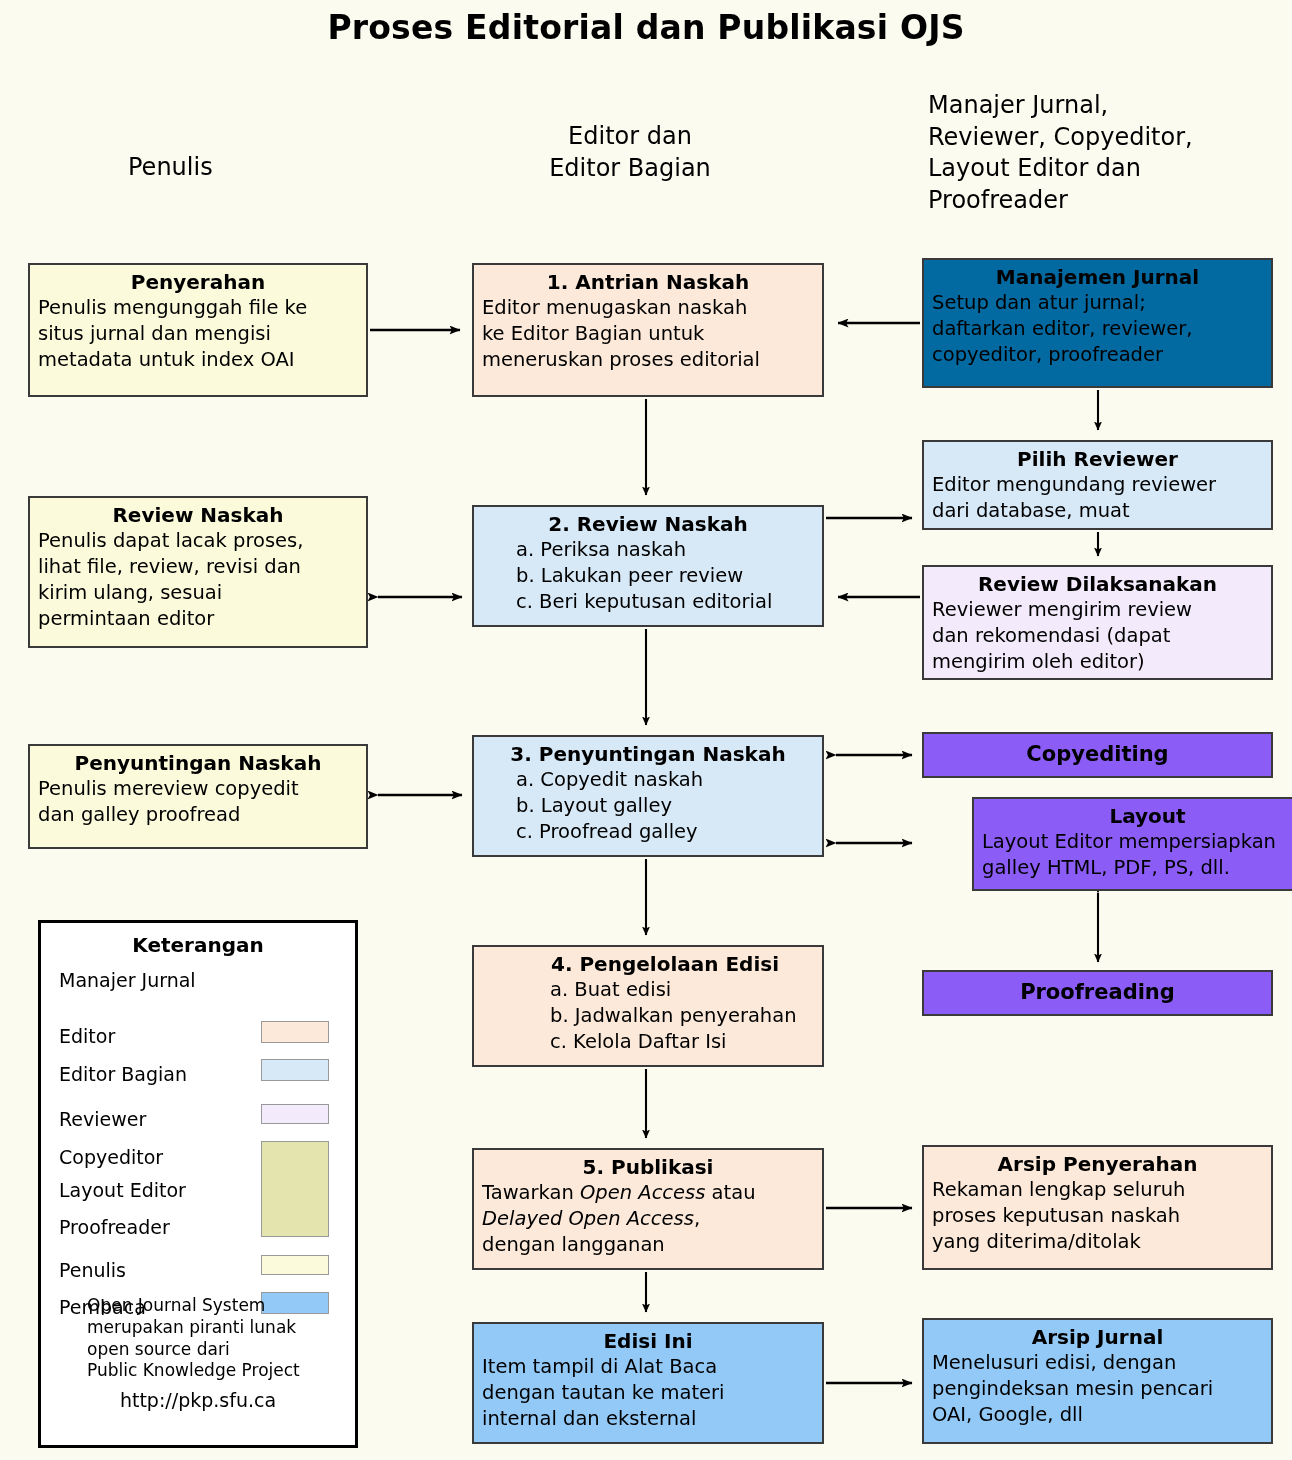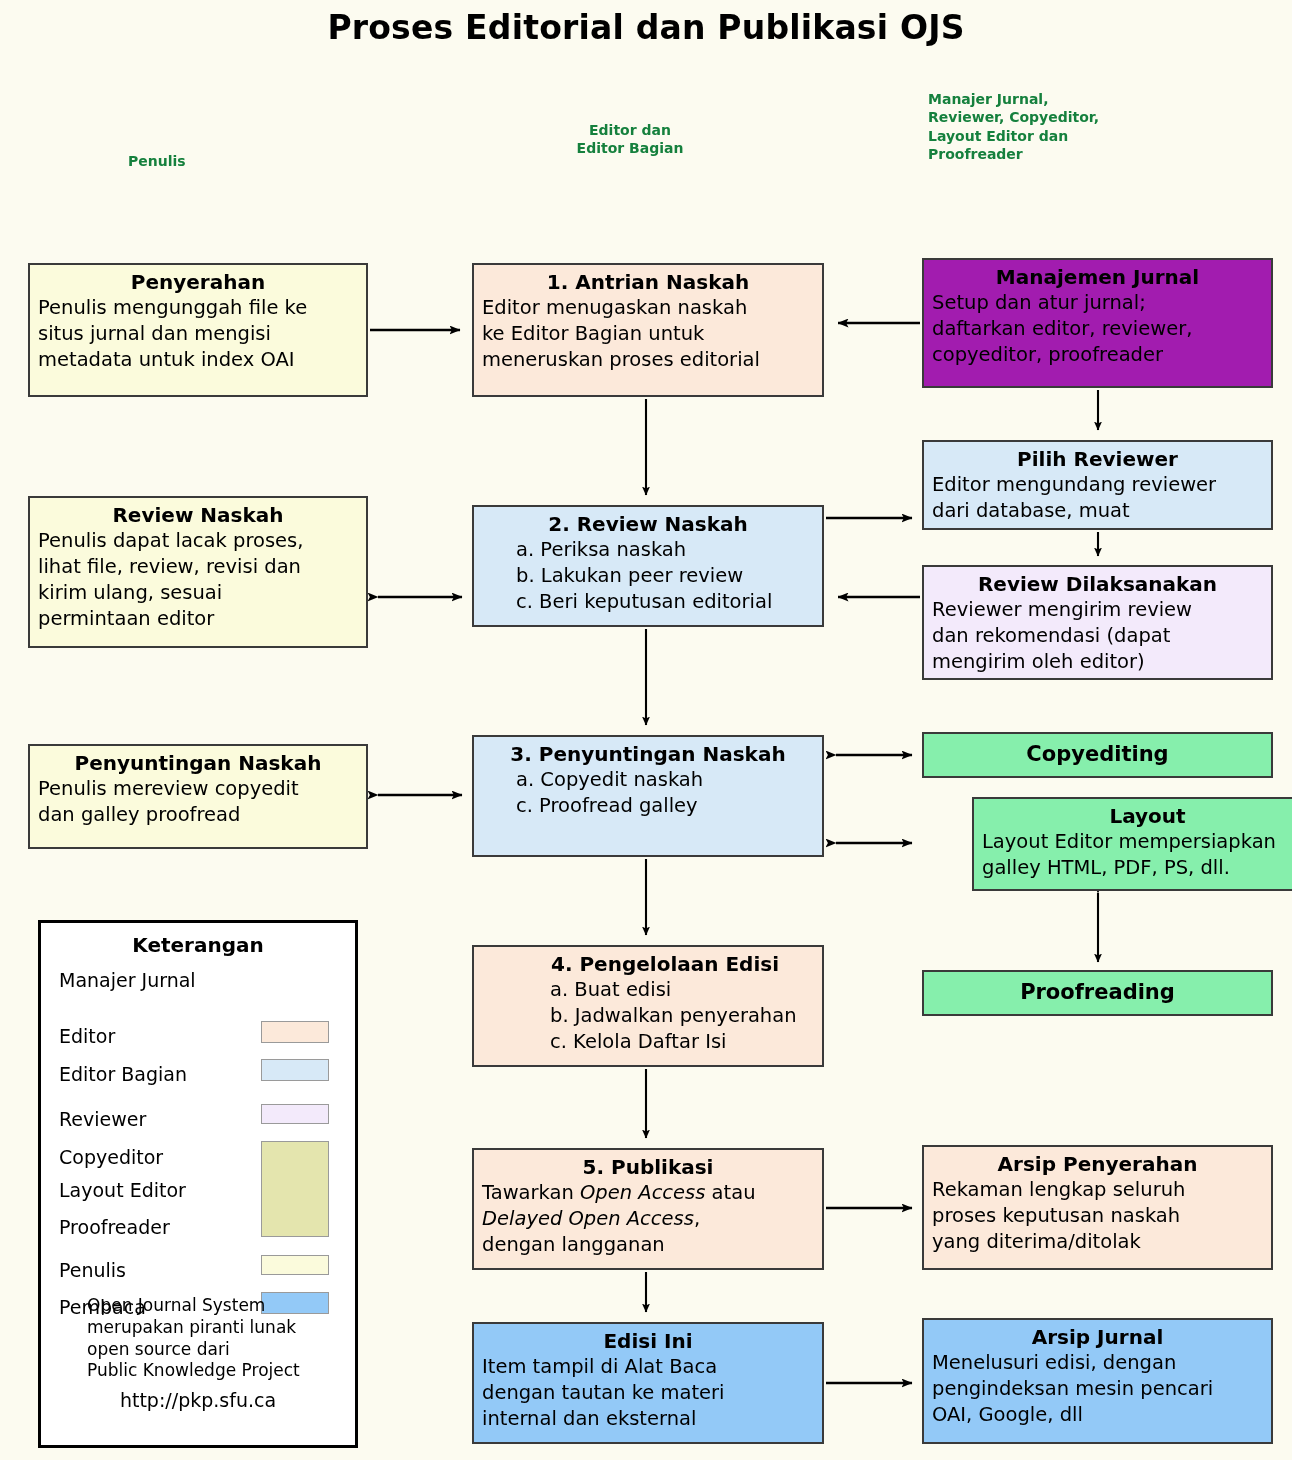--- a/index.html
+++ b/index.html
@@ -18,7 +18,7 @@
     font-size:33px;font-weight:bold;color:#000;letter-spacing:.2px;
   }
 
-  .colhead{position:absolute;font-size:14px;font-weight:bold;color:#15803d;line-height:1.32;}
+  .colhead{position:absolute;font-size:24px;font-weight:normal;color:#000000;line-height:1.32;}
   #head-penulis{left:128px;top:152px;}
   #head-editor{left:520px;top:121px;text-align:center;width:220px;}
   #head-others{left:928px;top:90px;width:360px;}

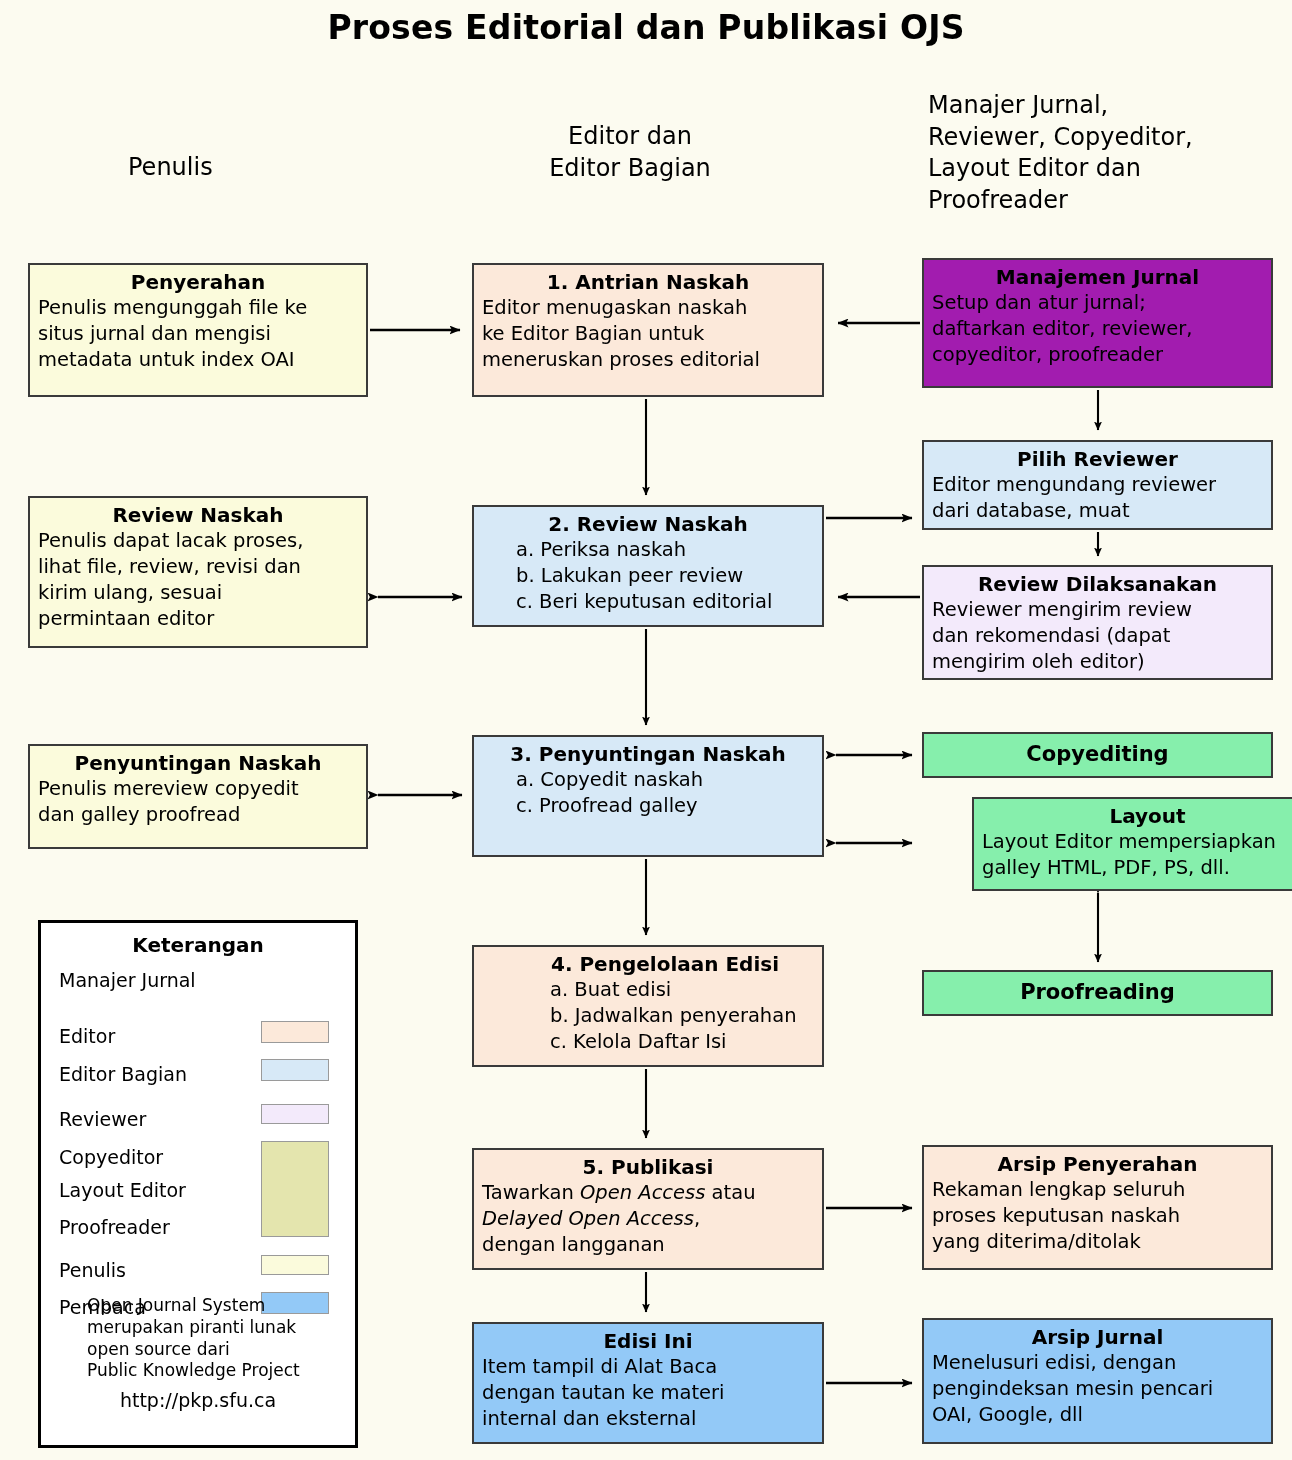--- a/index.html
+++ b/index.html
@@ -38,7 +38,7 @@
   .c-author{background:#FBFBDC;}
   .c-editor{background:#FCE9DA;}
   .c-section{background:#D7E9F7;}
-  .c-manager{background:#a21caf;}
+  .c-manager{background:#0369a1;}
   .c-reviewer{background:#F3EAFB;}
   .c-copy{background:#86efac;}
   .c-reader{background:#93C9F7;}

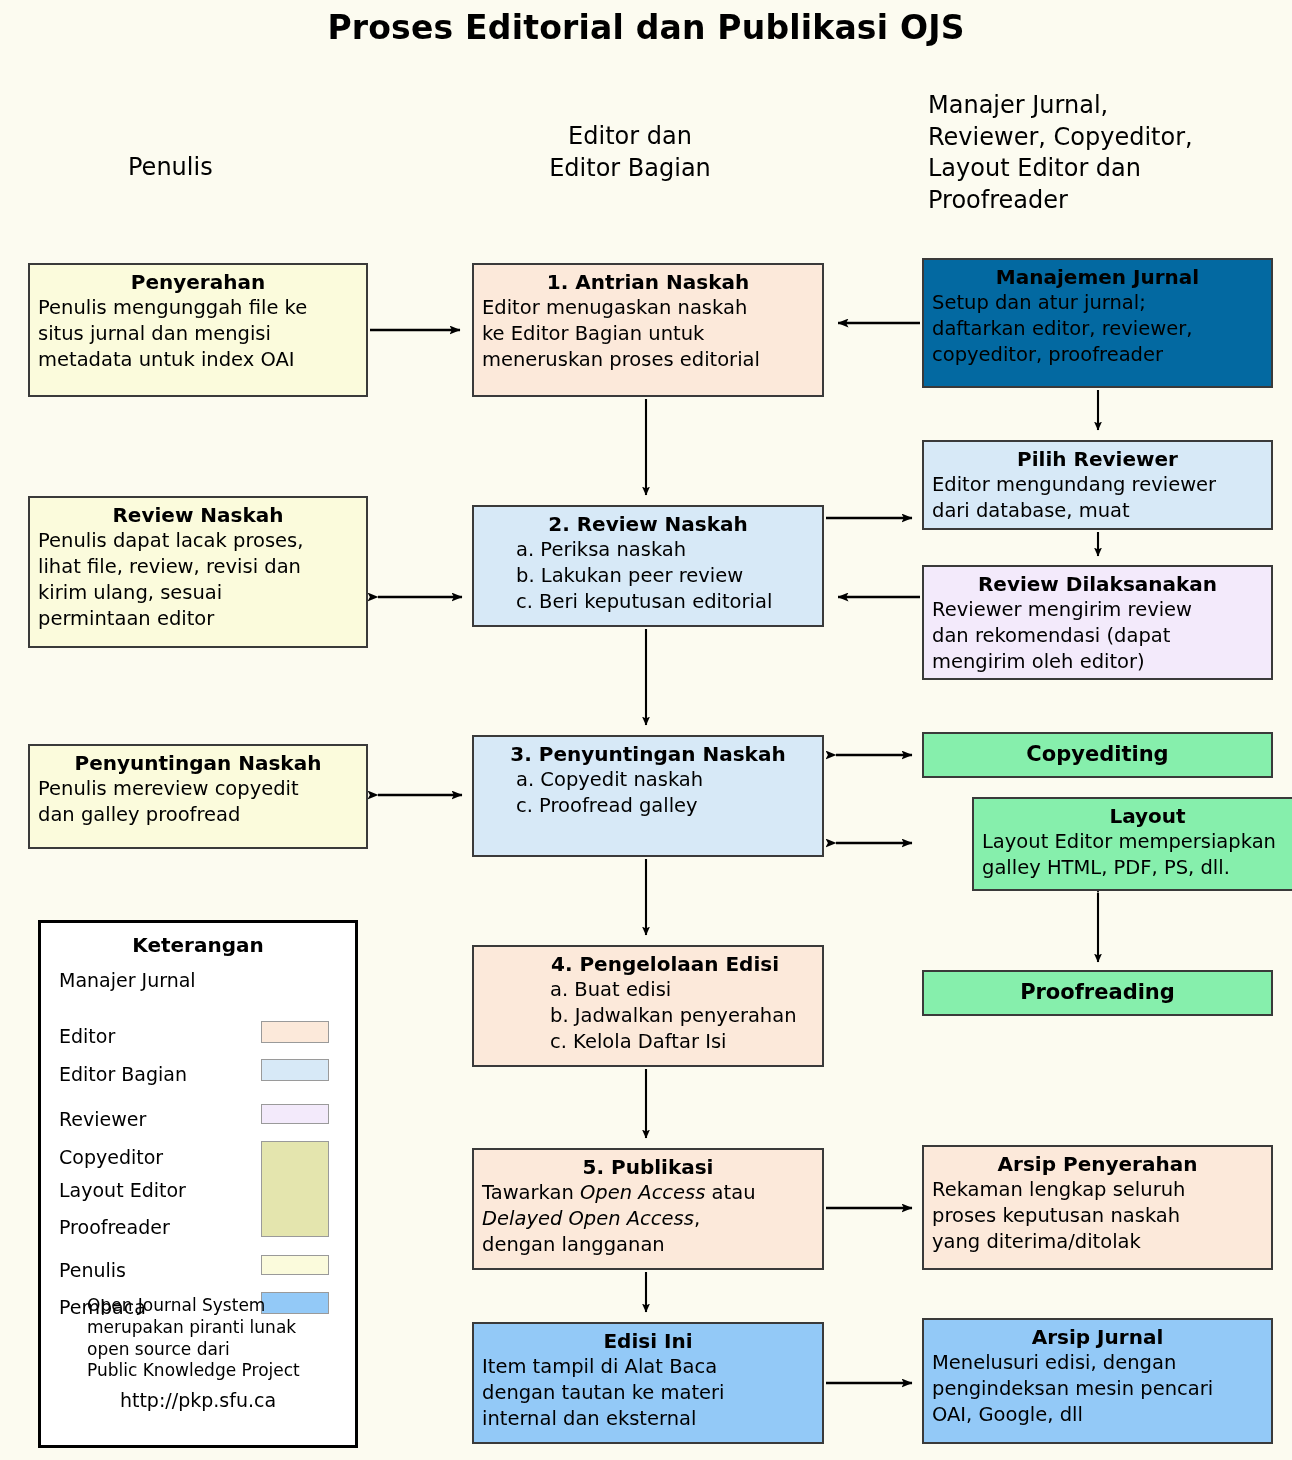--- a/index.html
+++ b/index.html
@@ -40,7 +40,7 @@
   .c-section{background:#D7E9F7;}
   .c-manager{background:#0369a1;}
   .c-reviewer{background:#F3EAFB;}
-  .c-copy{background:#86efac;}
+  .c-copy{background:#8b5cf6;}
   .c-reader{background:#93C9F7;}
 
   

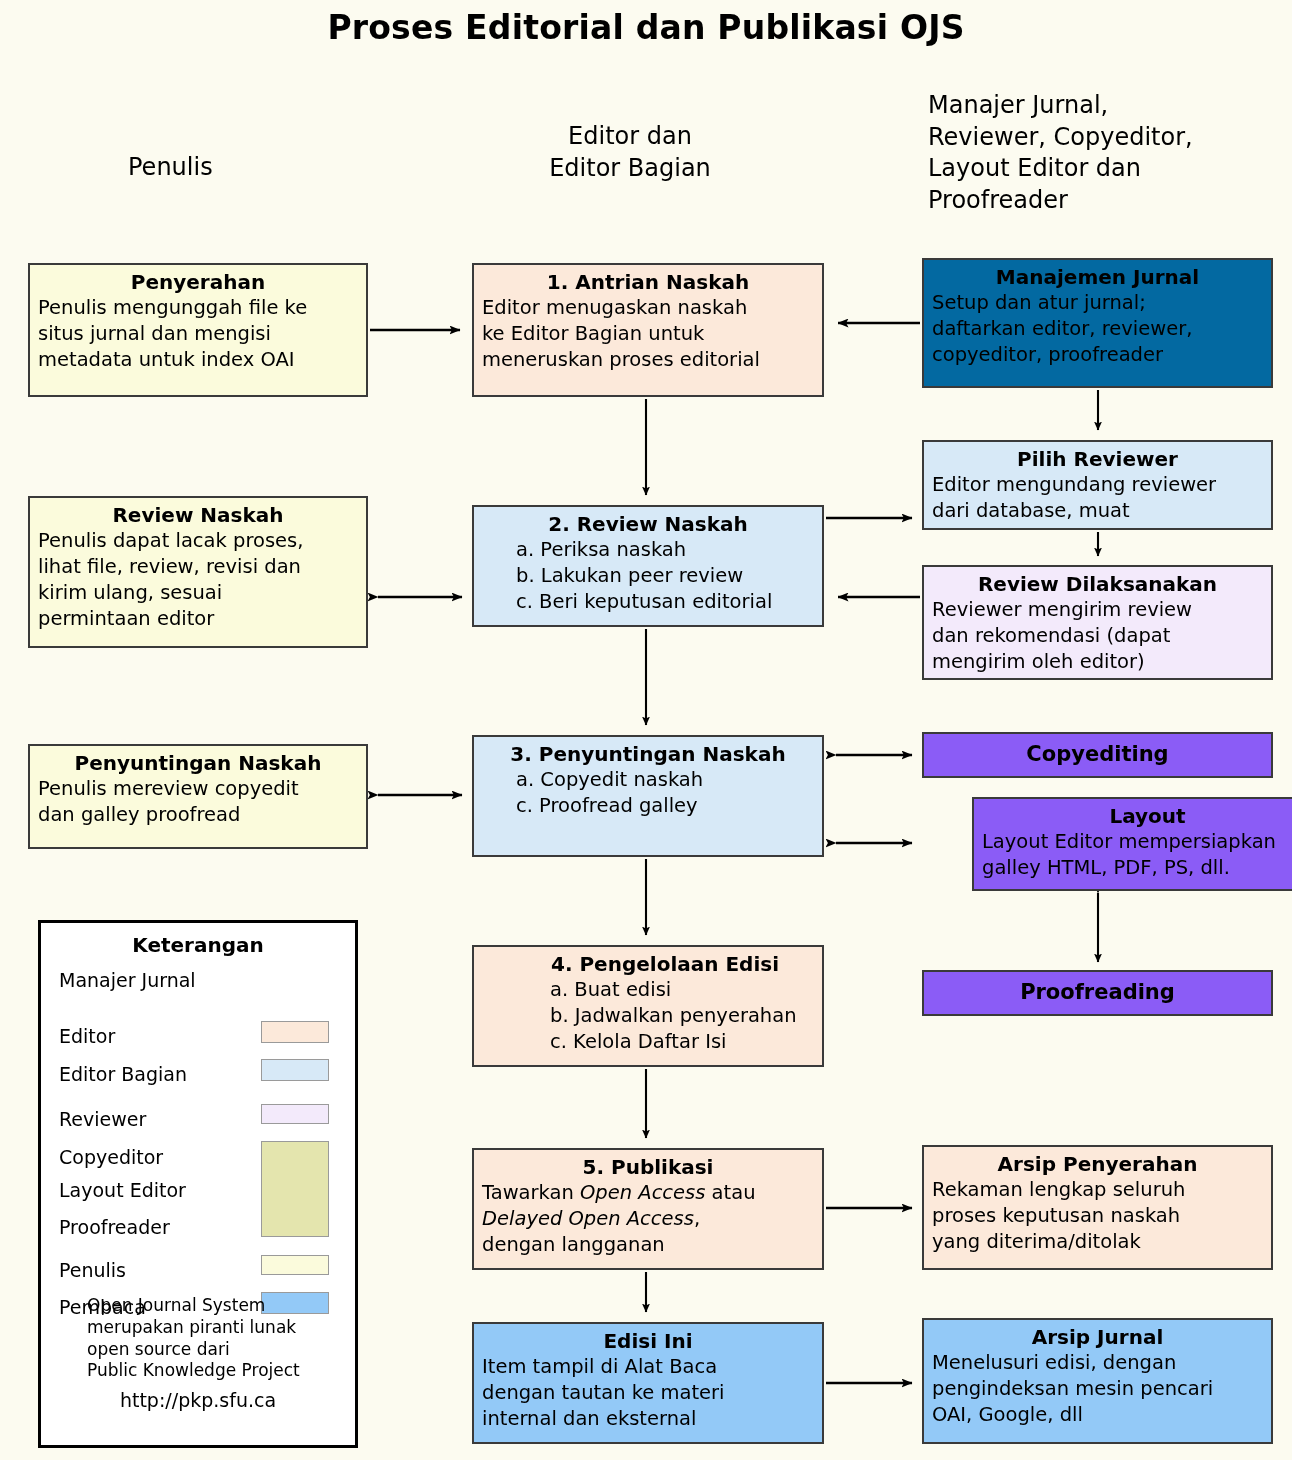--- a/index.html
+++ b/index.html
@@ -202,6 +202,7 @@
   <div class="box c-section" id="box-3">
     <span class="bt">3. Penyuntingan Naskah</span>
     <span class="bl indent">a. Copyedit naskah</span>
+    <span class="bl indent">b. Layout galley</span>
     <span class="bl indent">c. Proofread galley</span>
   </div>
 

